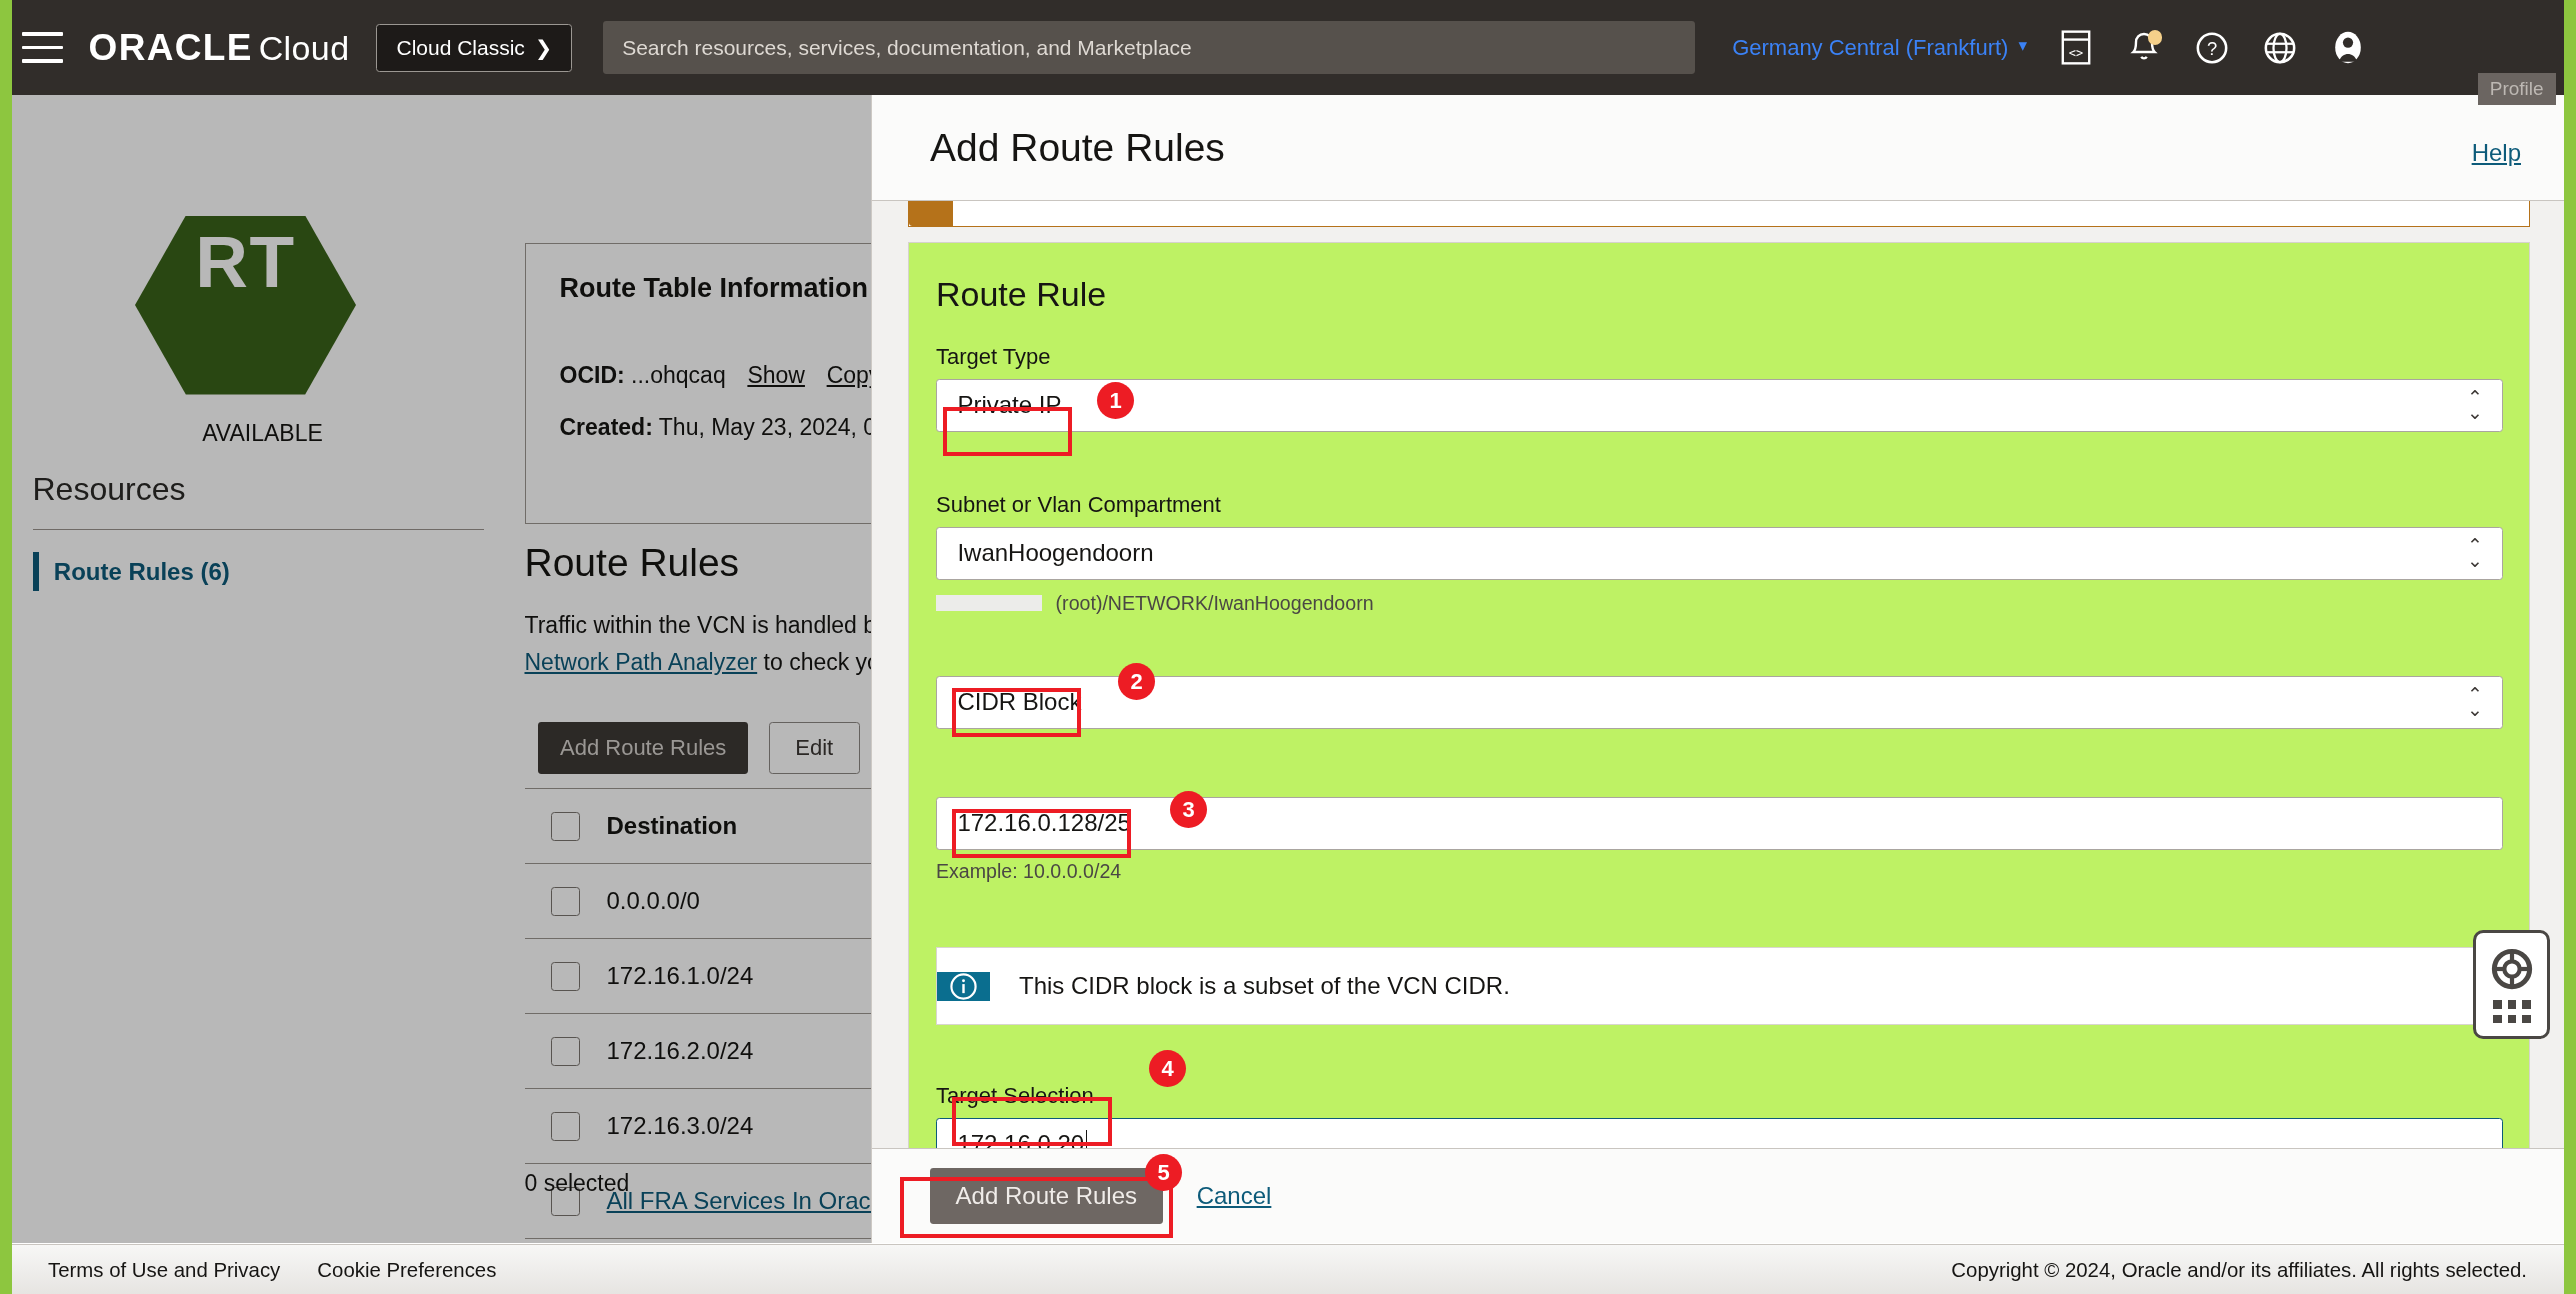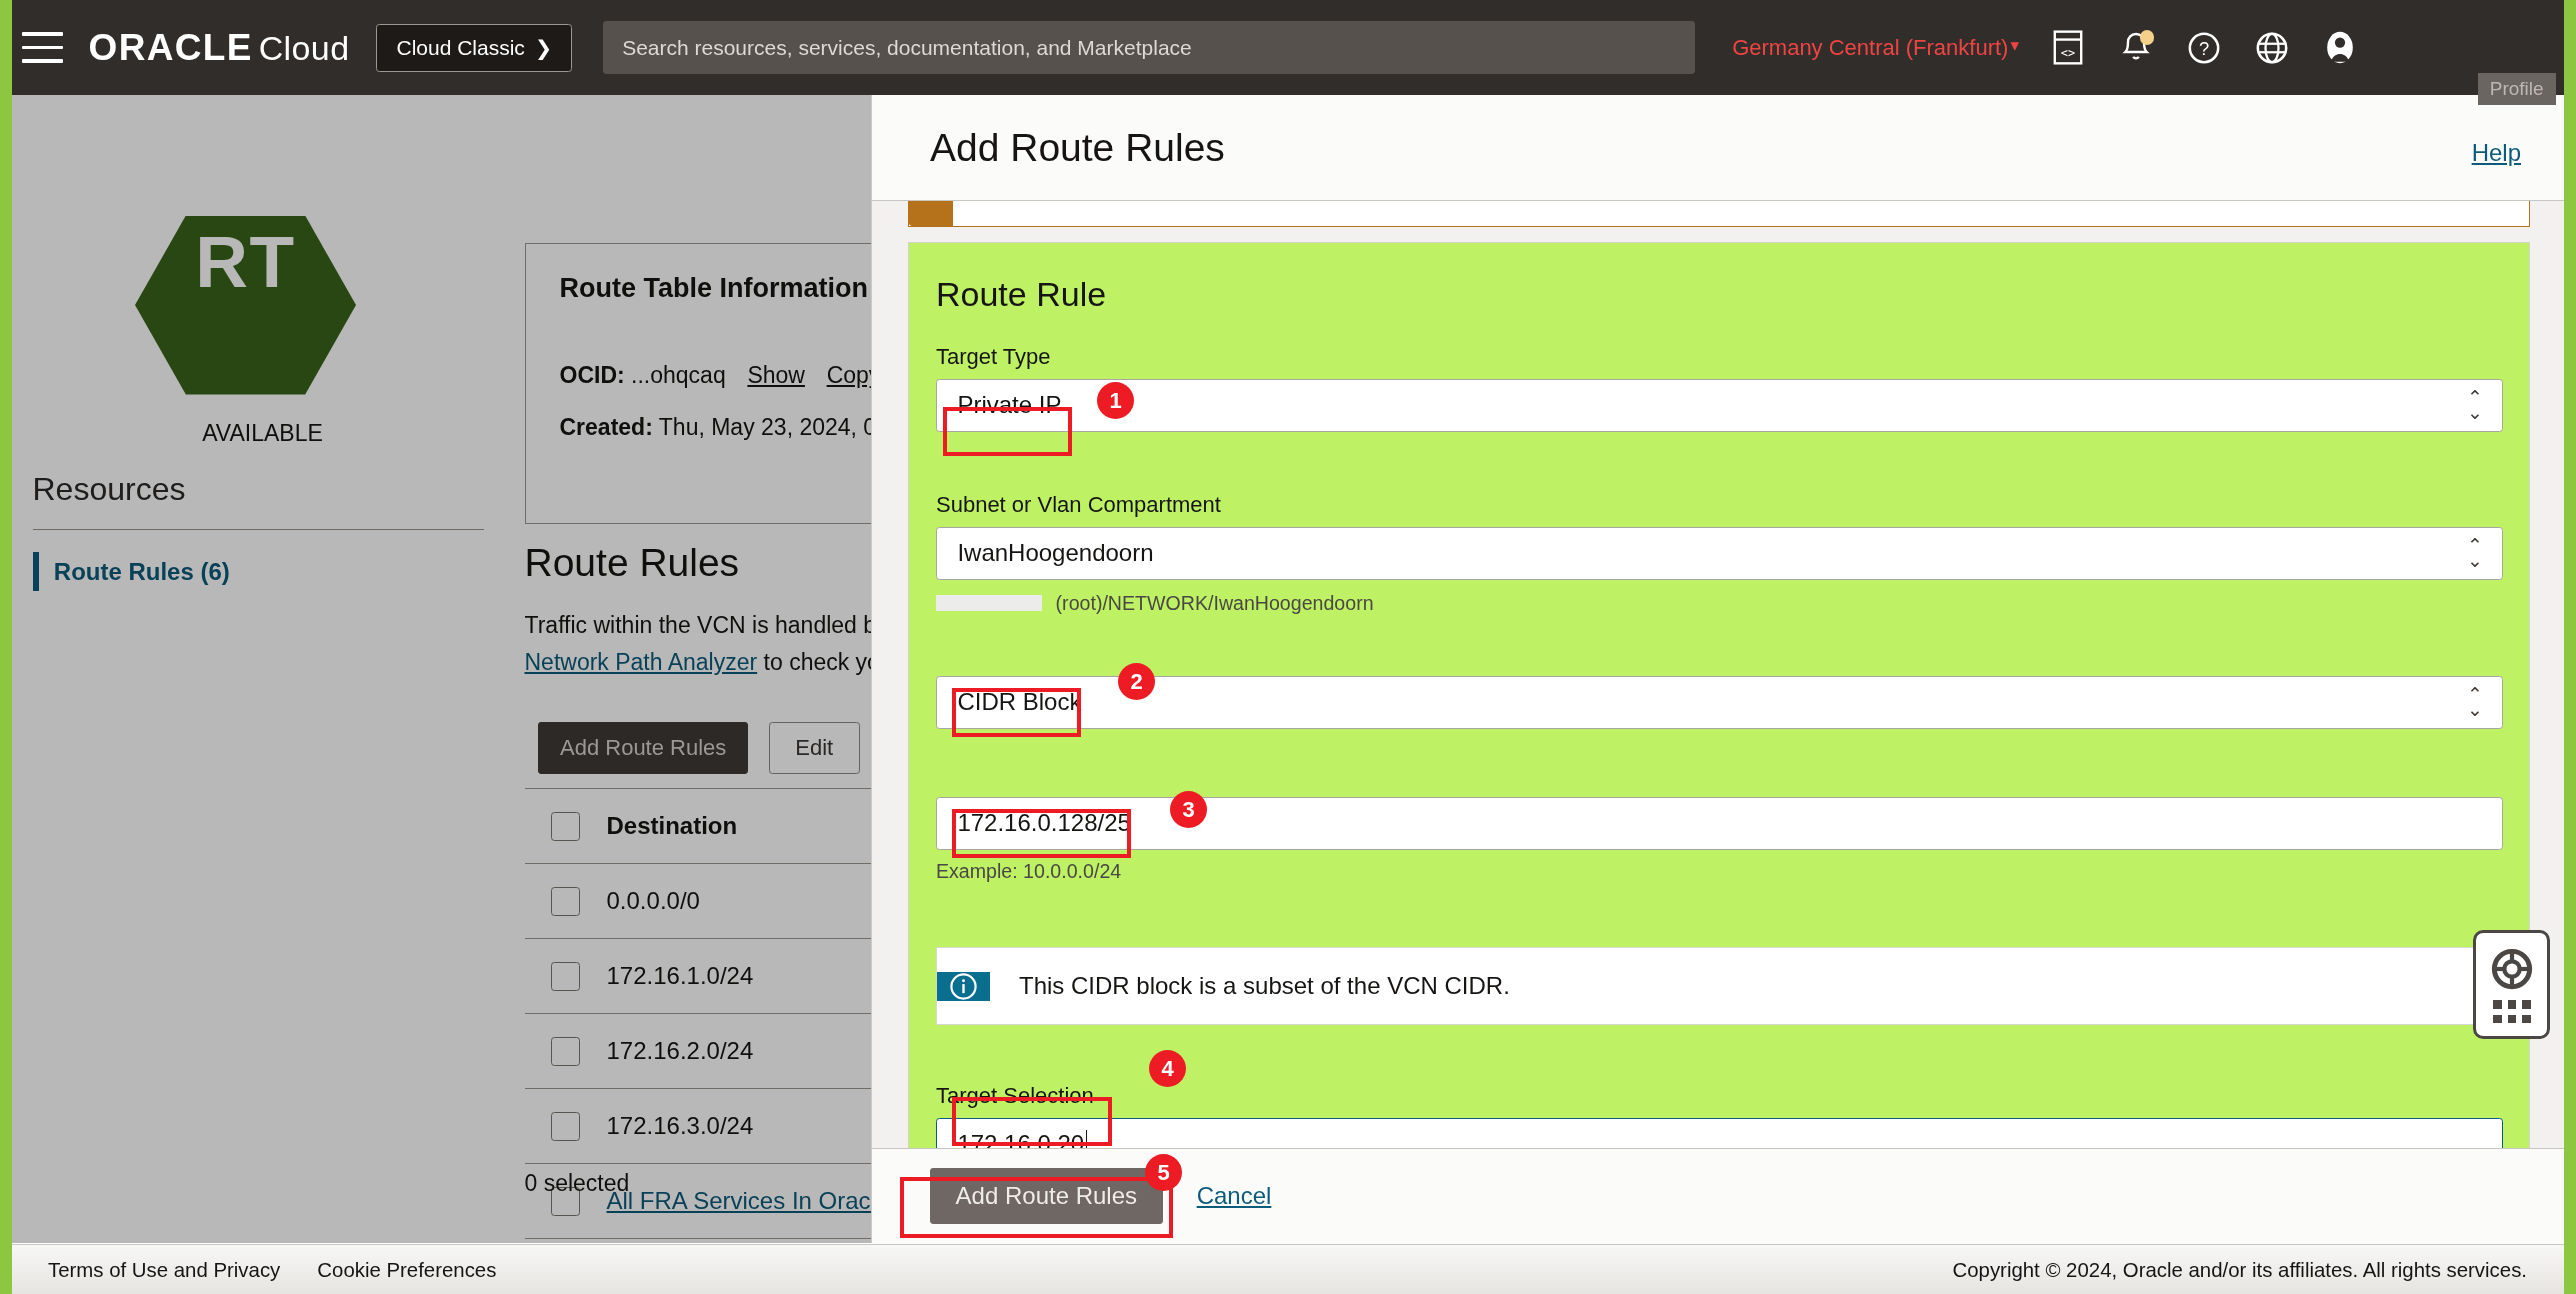--- a/index.html
+++ b/index.html
@@ -45,8 +45,8 @@
   }
   .search-input::placeholder { color:#ded9d3; }
 
-  .region-sel { margin-left: 37px; color:#ef4444; font-size: 22px; display:flex;
-    gap:2px; cursor:pointer; white-space: nowrap; }
+  .region-sel { margin-left: 37px; color:#3b82f6; font-size: 22px; display:flex;
+    gap:10px; cursor:pointer; white-space: nowrap; }
   .region-sel .chev { font-size: 17px; }
 
   .nav-icons { margin-left: 29px; display:flex; align-items:center; gap: 27px; }

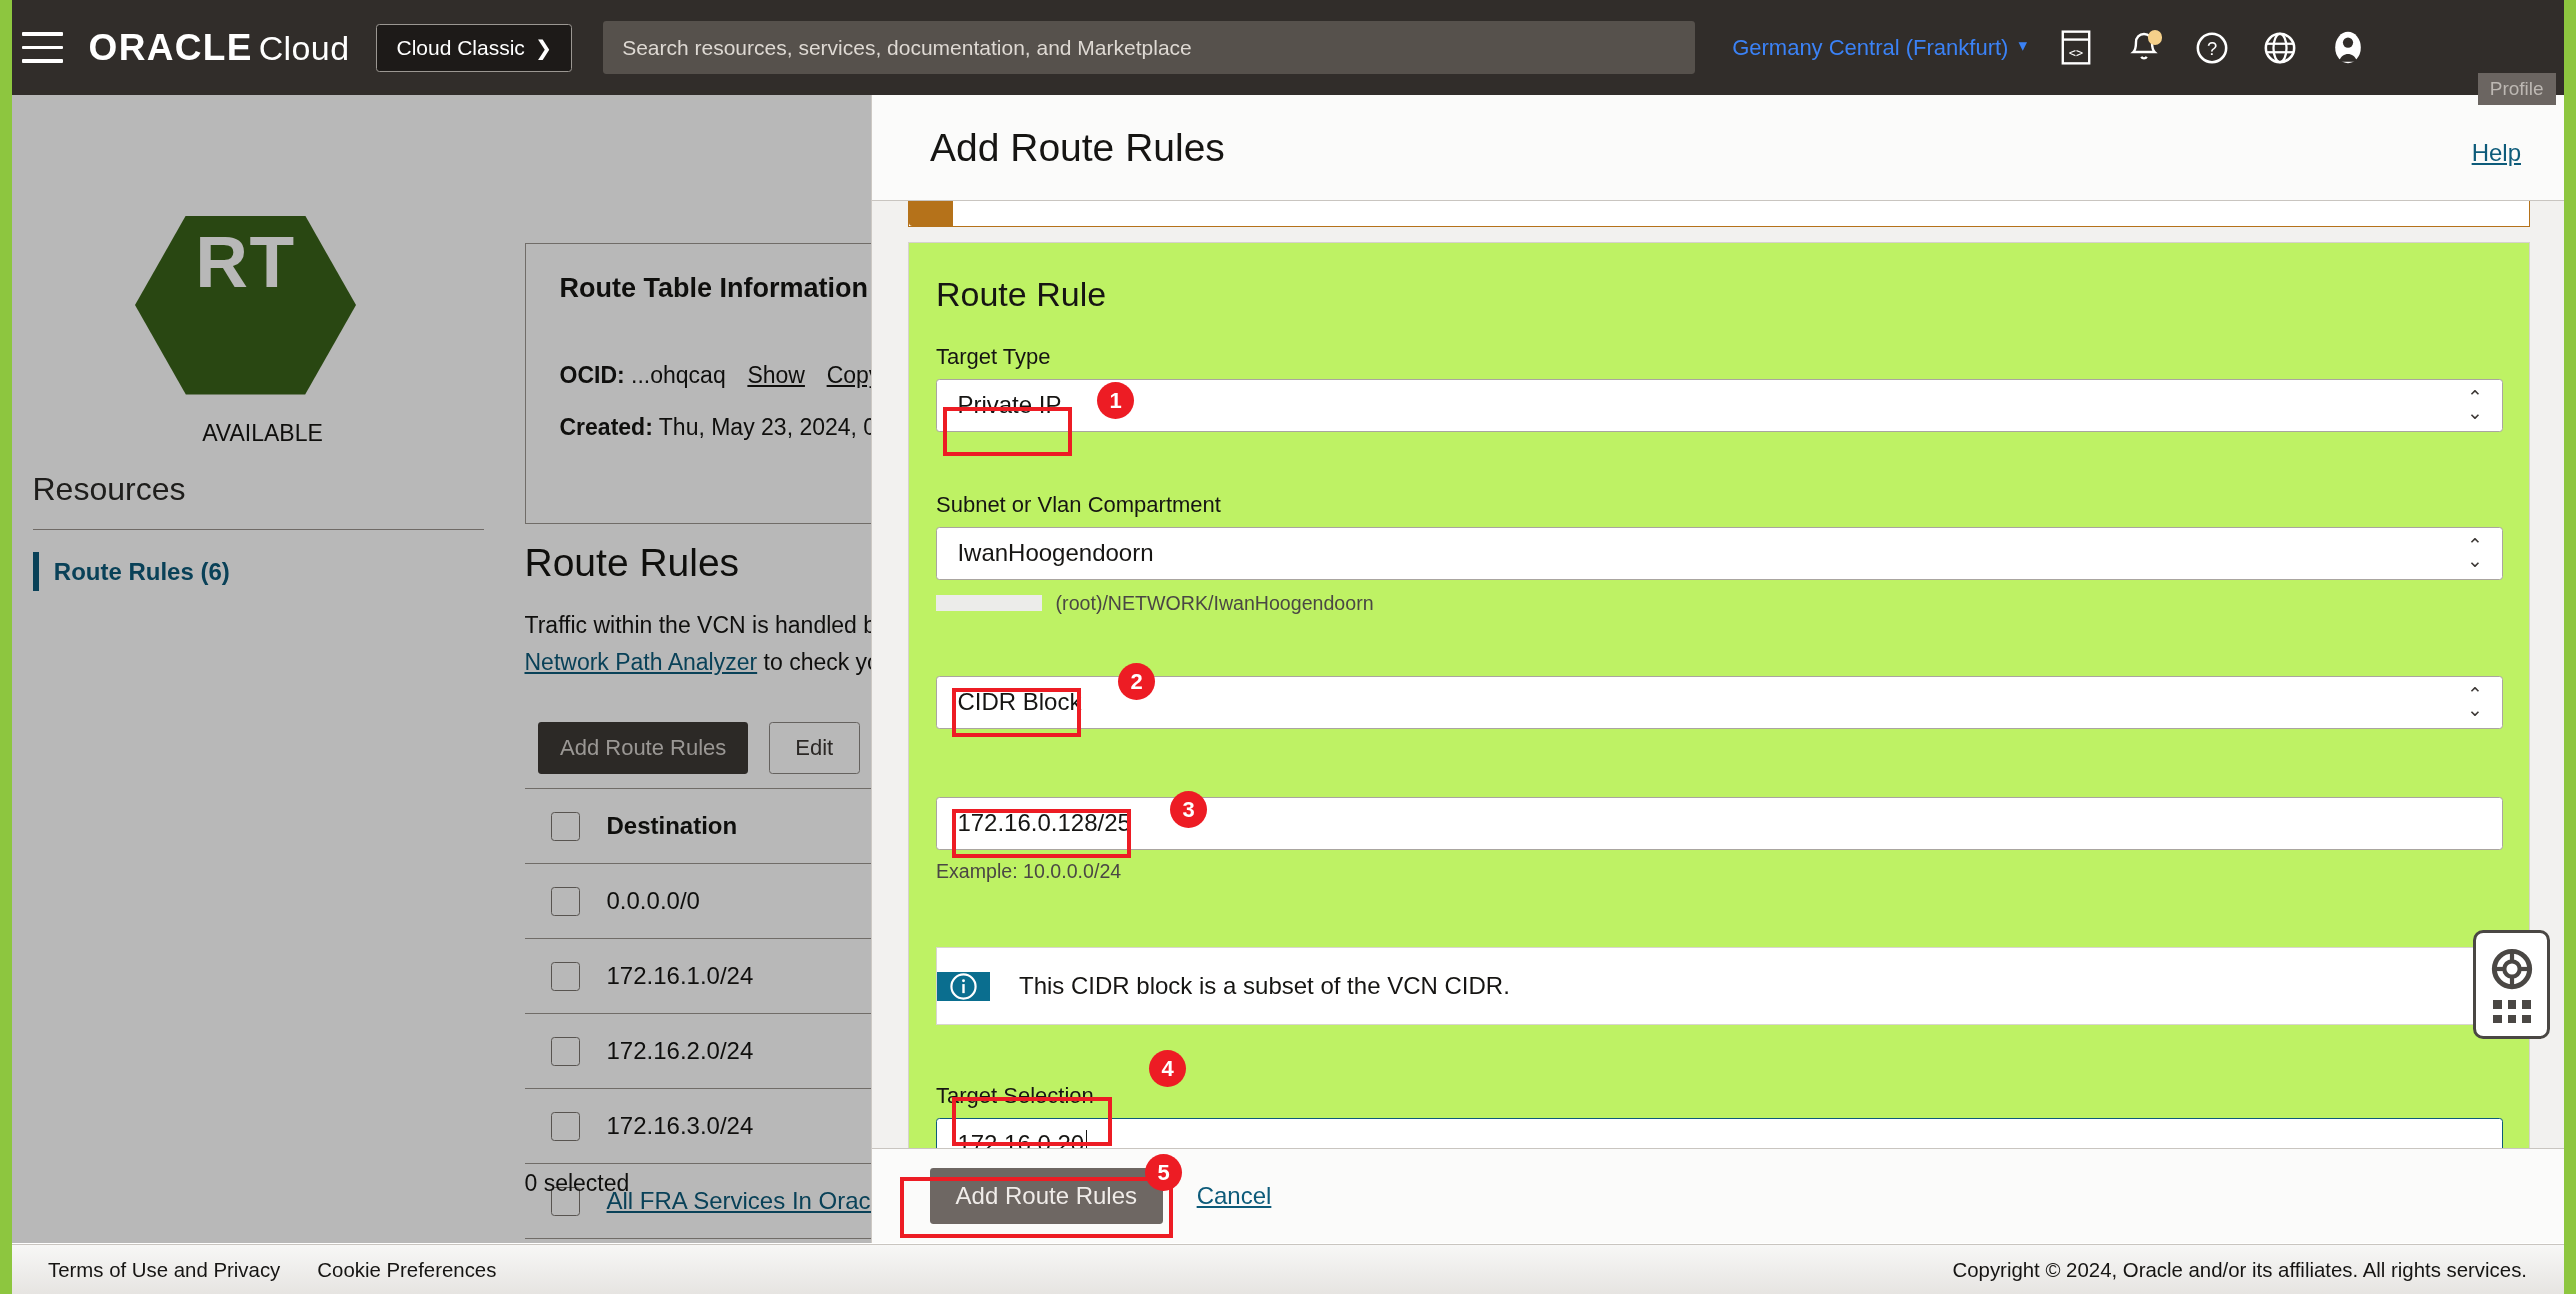--- a/index.html
+++ b/index.html
@@ -490,7 +490,7 @@
       <a>Terms of Use and Privacy</a>
       <a>Cookie Preferences</a>
     </div>
-    <div class="fr">Copyright © 2024, Oracle and/or its affiliates. All rights services.</div>
+    <div class="fr">Copyright © 2024, Oracle and/or its affiliates. All rights selected.</div>
   </div>
 
   <div class="green-edge-l"></div>

